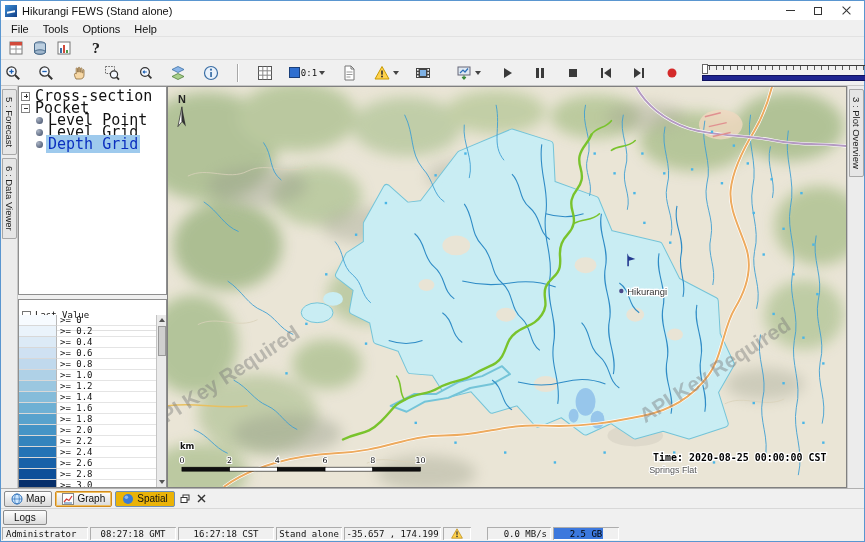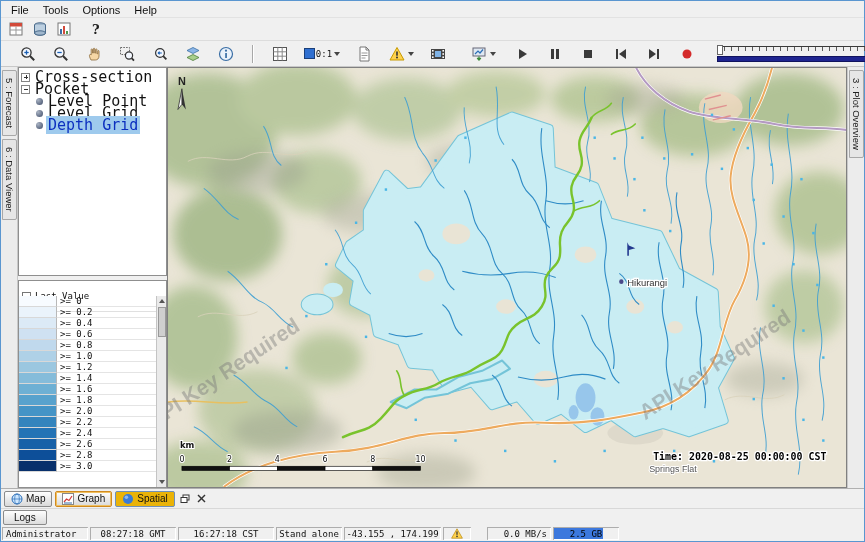--- a/index.html
+++ b/index.html
@@ -100,6 +100,21 @@
 
 <div class="window">
 
+  <div class="titlebar">
+    <div class="app-icon"></div>
+    <div class="title-text">Hikurangi FEWS  (Stand alone)</div>
+    <div class="win-controls">
+      <div class="win-btn">
+          <span class="glyph-min"></span>
+        </div>
+      <div class="win-btn">
+          <span class="glyph-max"></span>
+        </div>
+      <div class="win-btn">
+          <span class="glyph-close"></span>
+        </div>
+    </div>
+  </div>
 
   <div class="menubar">
     <div class="menu-item">File</div>

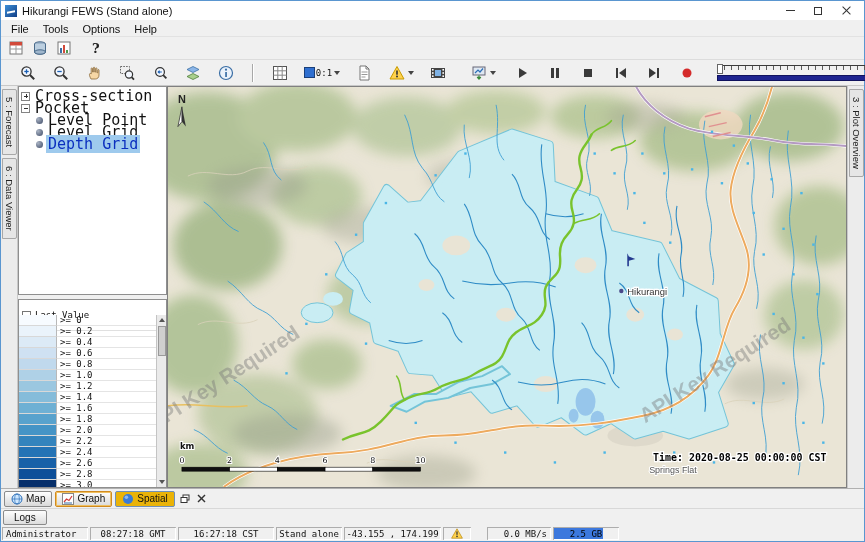--- a/index.html
+++ b/index.html
@@ -27,7 +27,7 @@
 
   
   .toolbar1{height:23px;display:flex;align-items:center;gap:2px;padding-left:4px;flex:none;border-bottom:1px solid #dcdcdc;background:#f0f0f0}
-  .toolbar2{height:26px;display:flex;align-items:center;gap:11px;padding-left:16px;flex:none;border-bottom:1px solid #c8c8c8;background:#f0f0f0}
+  .toolbar2{height:26px;display:flex;align-items:center;gap:11px;padding-left:1px;flex:none;border-bottom:1px solid #c8c8c8;background:#f0f0f0}
   .tbtn{min-width:22px;height:21px;display:flex;align-items:center;justify-content:center;border:1px solid transparent;border-radius:2px;flex:none}
   .tsep{width:2px;height:18px;border-left:1px solid #a8a8a8;border-right:1px solid #fff;margin:0 4px;flex:none}
   .caret{width:0;height:0;border-left:3px solid transparent;border-right:3px solid transparent;border-top:4px solid #444;margin-left:2px}

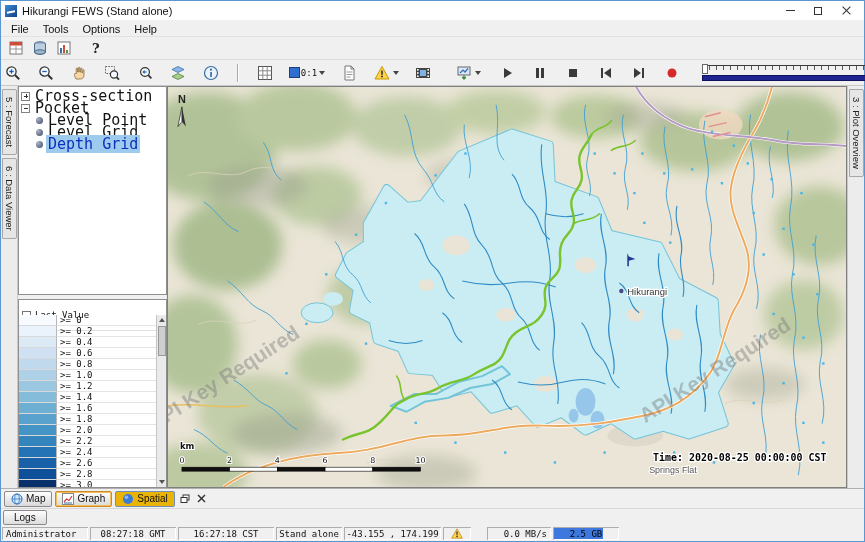--- a/index.html
+++ b/index.html
@@ -676,7 +676,7 @@
     <div class="scell center" style="width:86px">08:27:18 GMT</div>
     <div class="scell center" style="width:96px">16:27:18 CST</div>
     <div class="scell center" style="width:66px">Stand alone</div>
-    <div class="scell center" style="width:97px">-43.155 , 174.199</div>
+    <div class="scell center" style="width:97px">-35.657 , 174.199</div>
     <div class="scell center" style="width:28px">
       <svg width="12" height="11" viewBox="0 0 12 11">
           <path d="M6,0.8 L11.4,10.2 H0.6 Z" fill="#ffd24d" stroke="#b8860b" stroke-width="0.7"></path>

